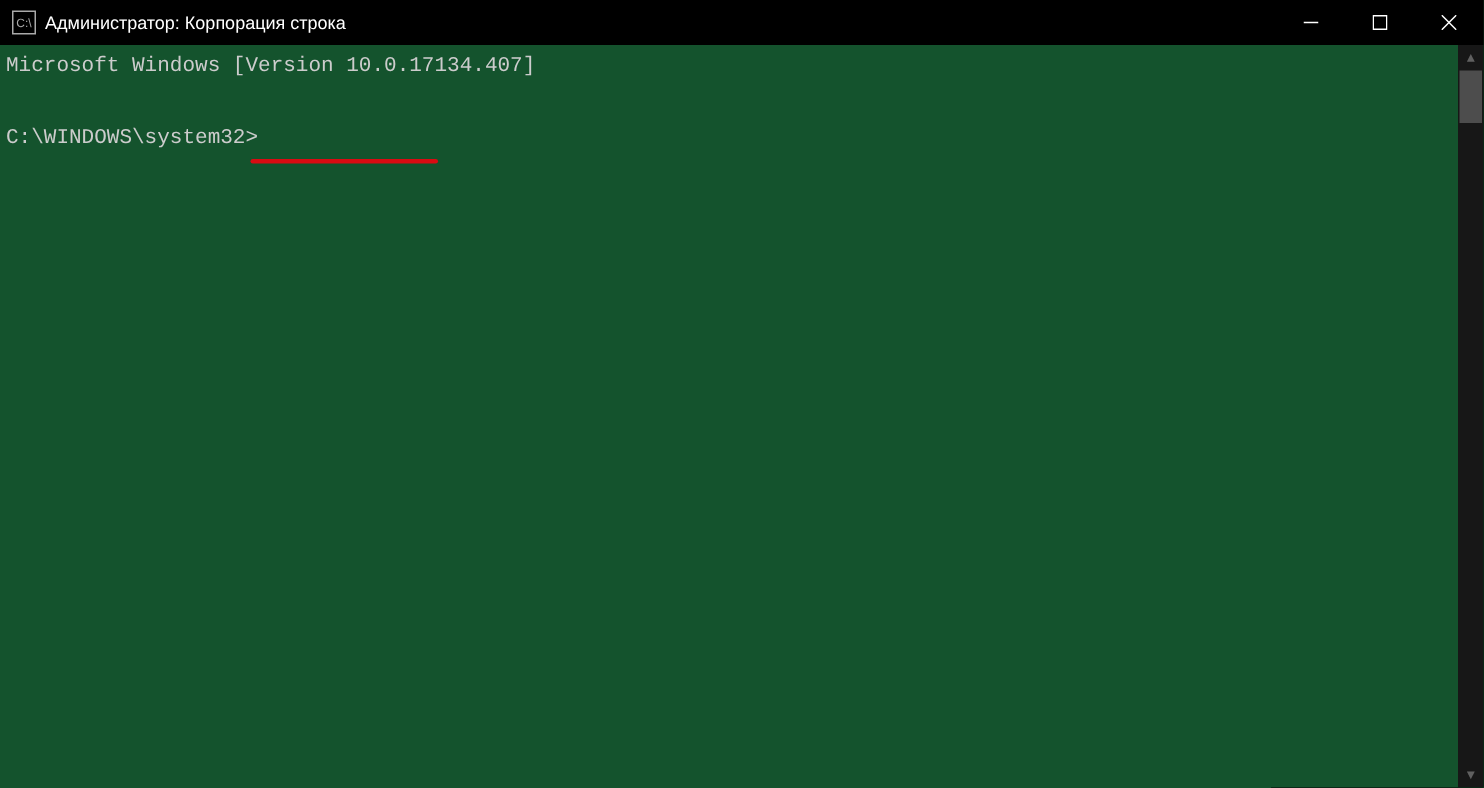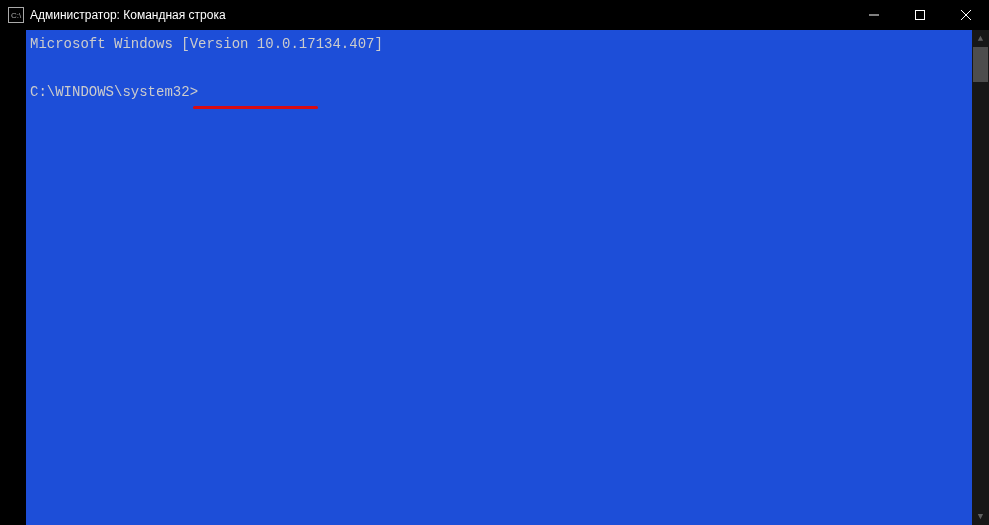--- a/index.html
+++ b/index.html
@@ -131,7 +131,7 @@
 <div class="window">
   <div class="titlebar">
     <div class="titlebar-icon">C:\</div>
-    <div class="titlebar-text">Администратор: Командная строка</div>
+    <div class="titlebar-text">Администратор: Корпорация строка</div>
     <div class="titlebar-controls">
       <div class="titlebar-btn">
         <svg viewBox="0 0 10 10">

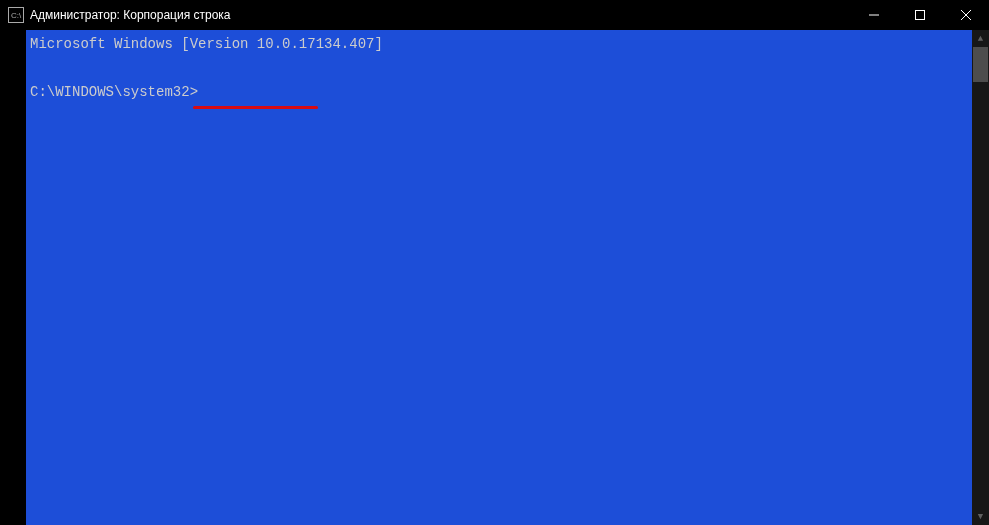--- a/index.html
+++ b/index.html
@@ -66,14 +66,13 @@
     }
     .terminal {
       flex: 1;
-      background: #1d4ed8;
+      background: #14532d;
       color: #ccc;
       font-size: 14px;
       line-height: 16px;
       padding: 6px 4px 4px 4px;
       position: relative;
       overflow: hidden;
-      margin-left: 26px;
     }
     .terminal-content {
       position: relative;

